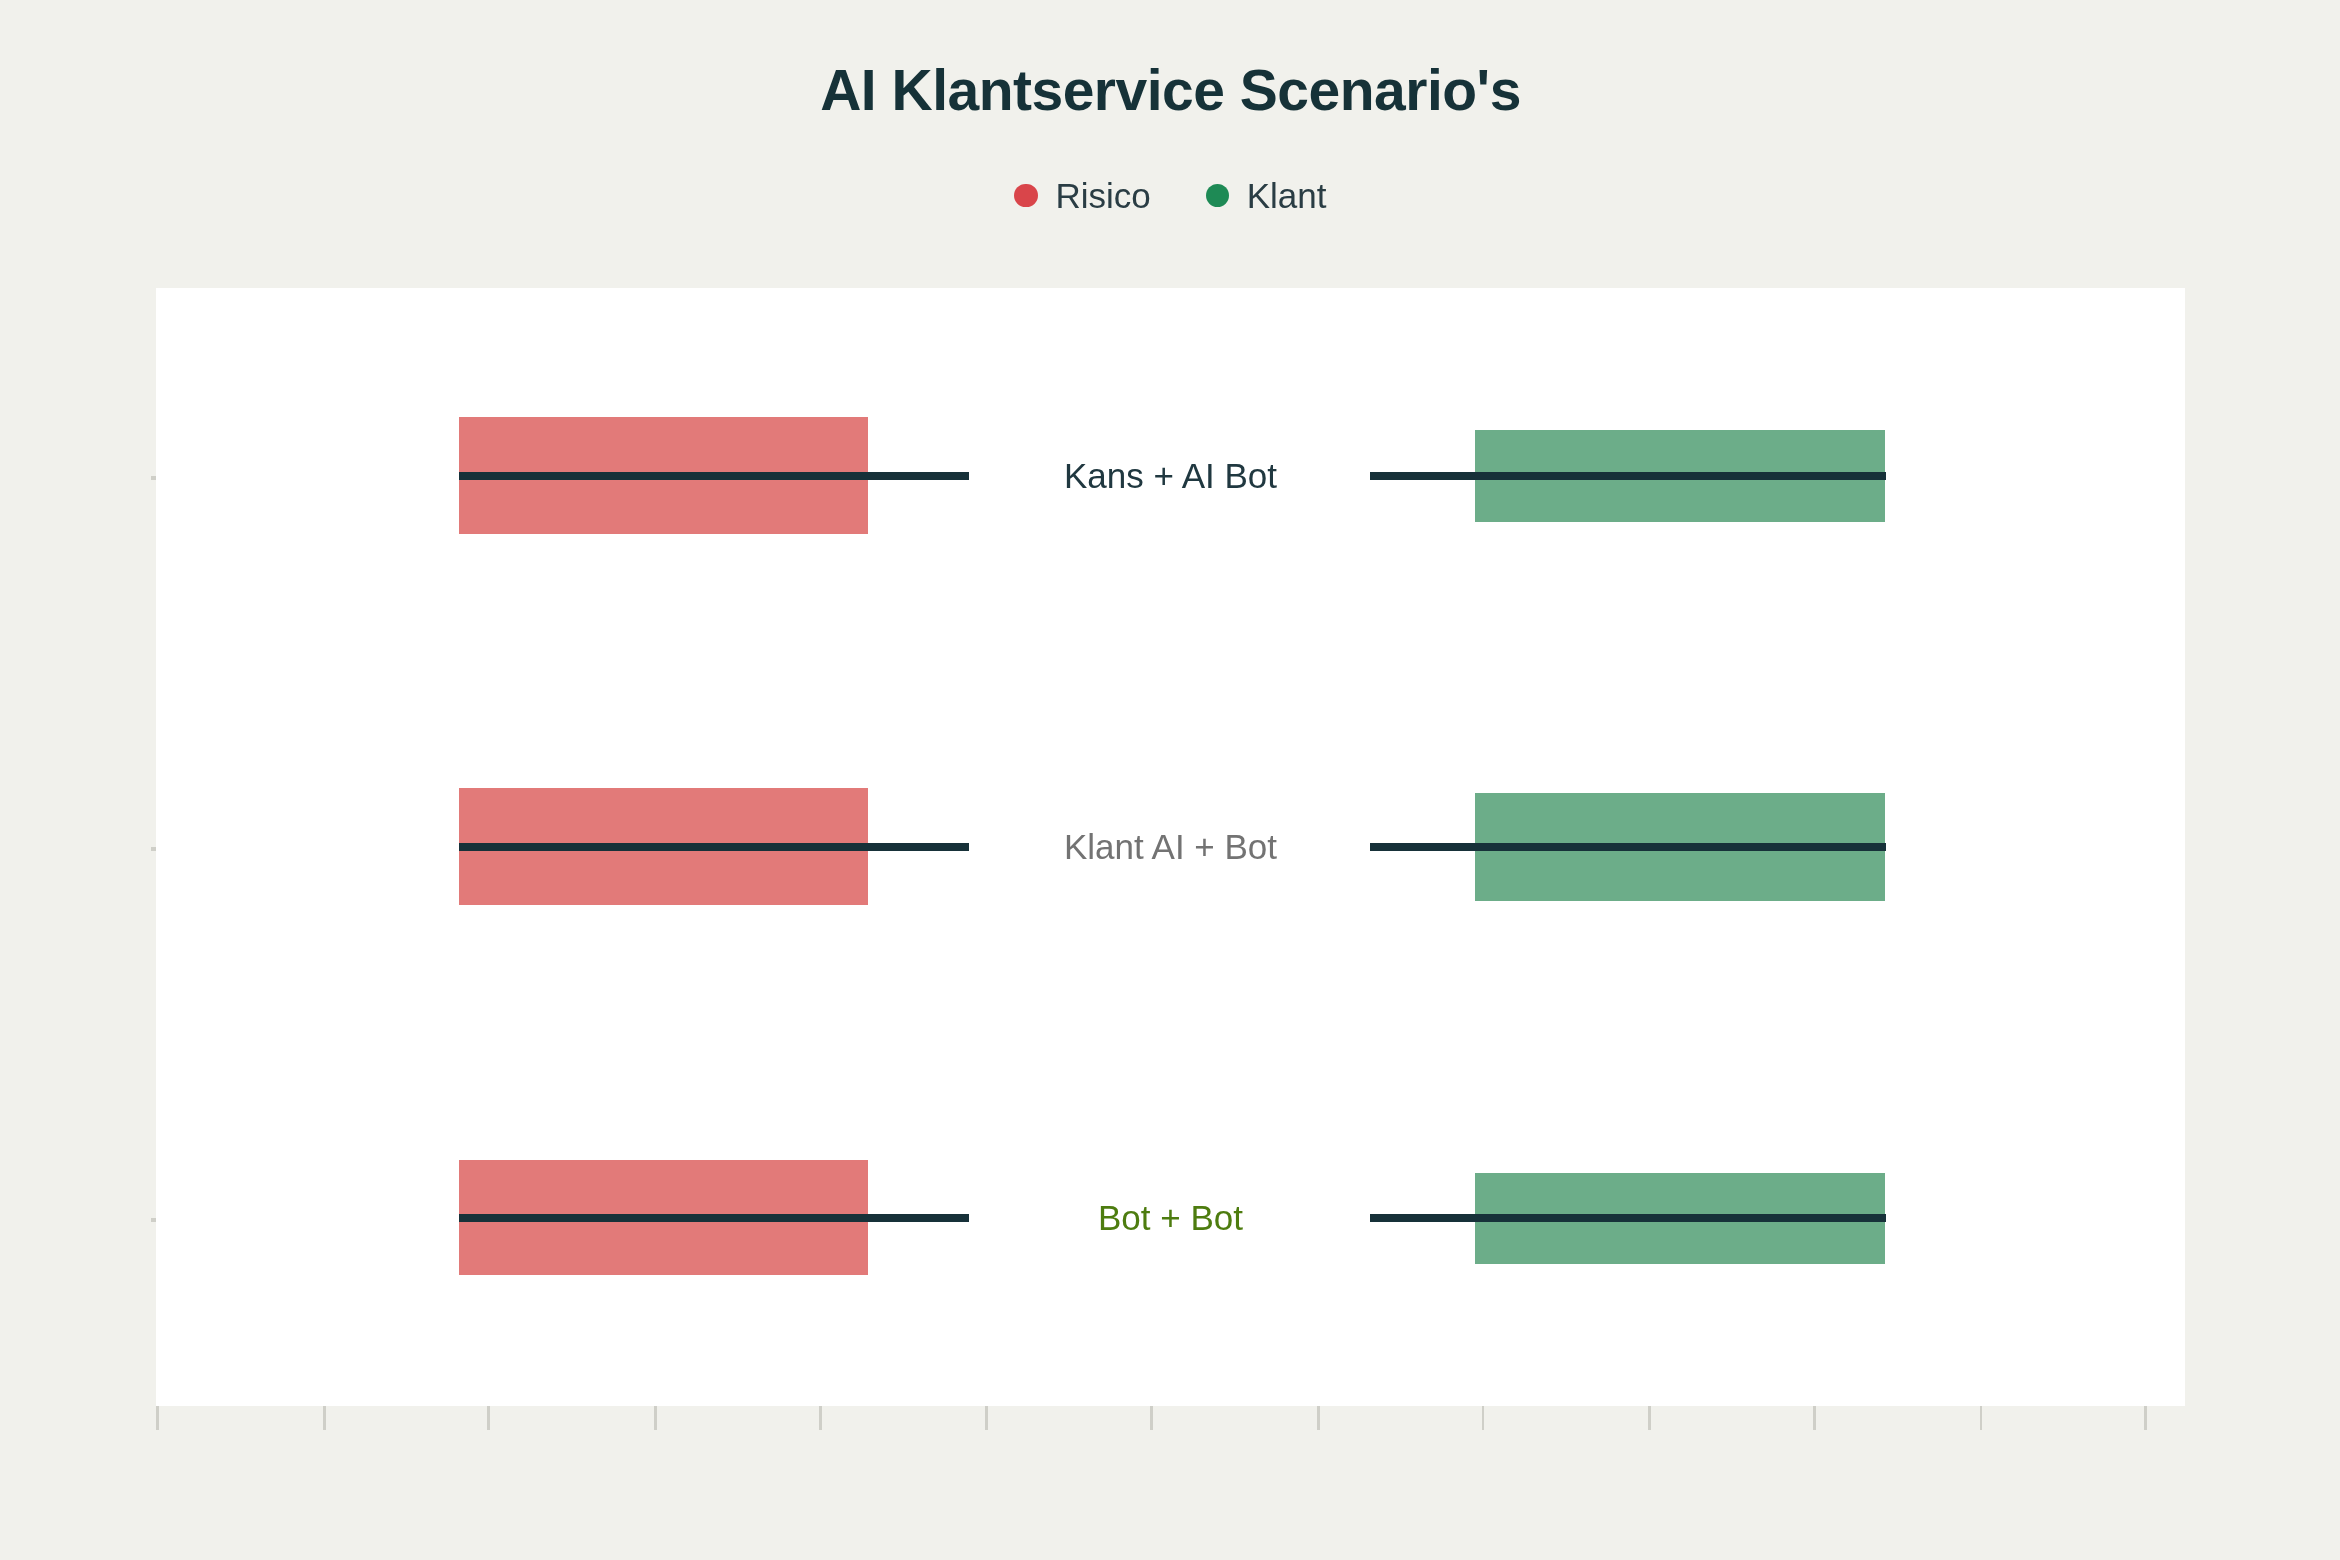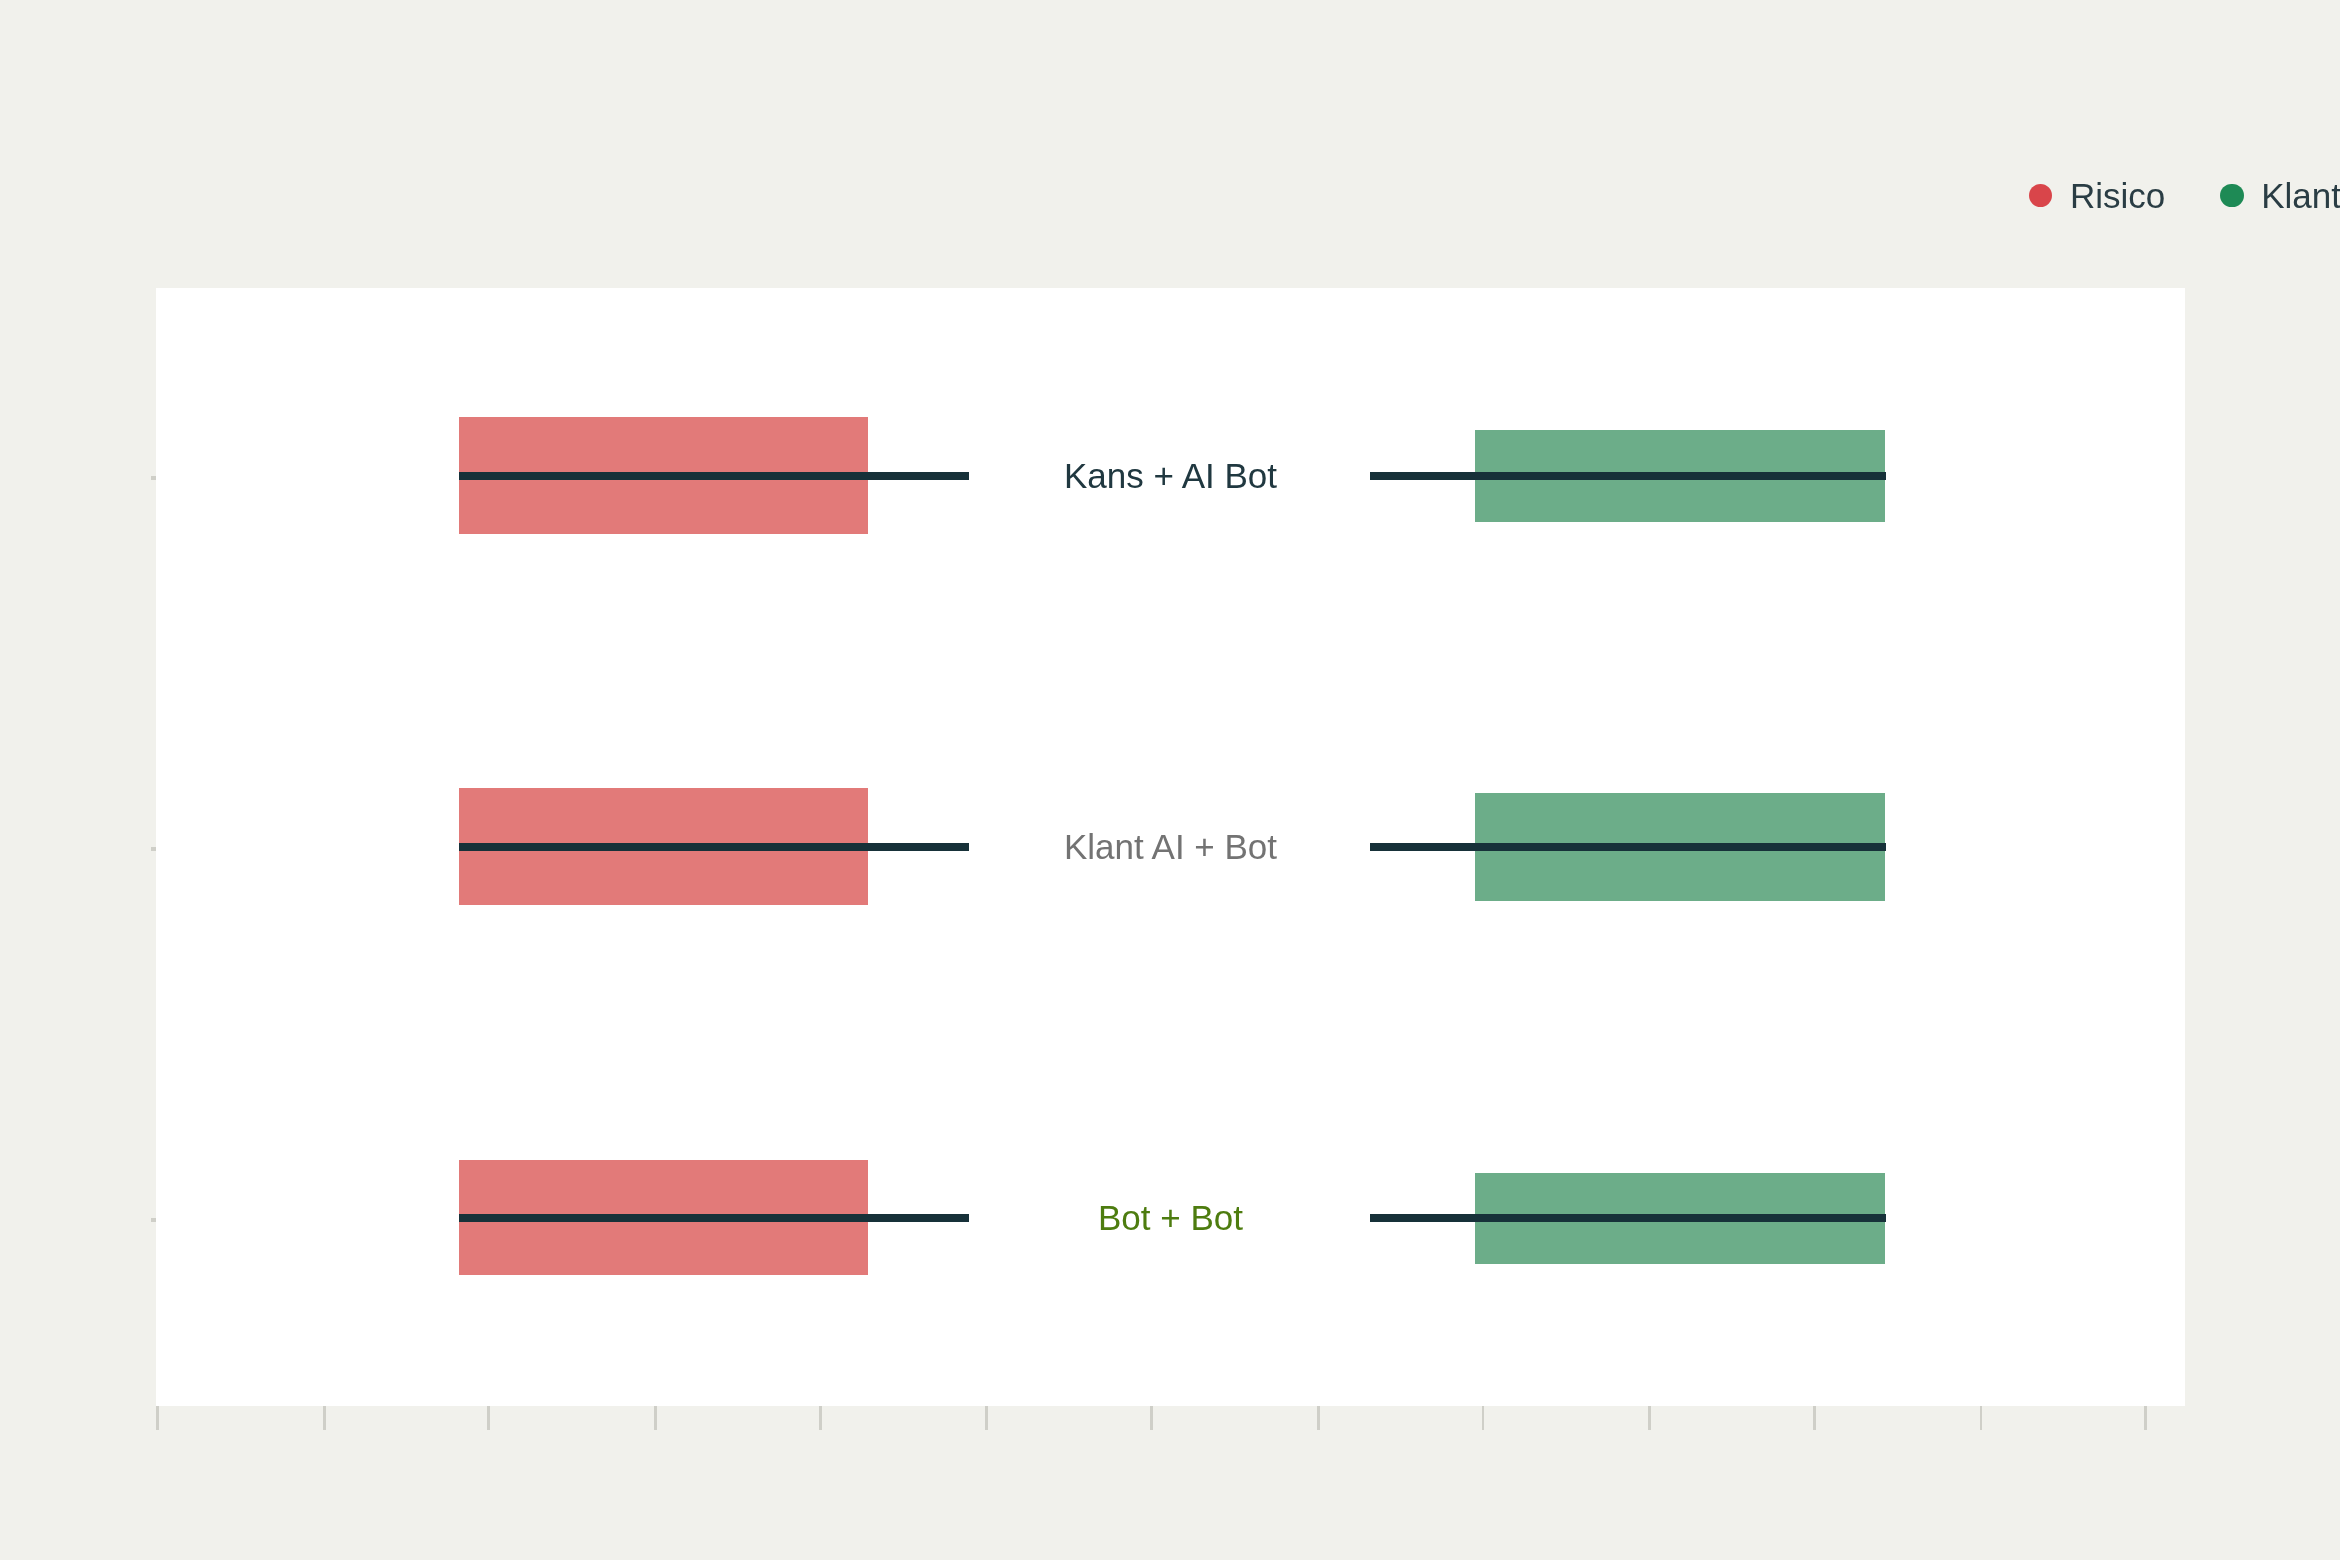--- a/index.html
+++ b/index.html
@@ -64,6 +64,7 @@
 
 <div id="chart-root">
 
+  <div class="chart-title" style="color: rgb(22, 50, 56);">AI Klantservice Scenario's</div>
 
   <div class="legend">
     <div class="legend-item">

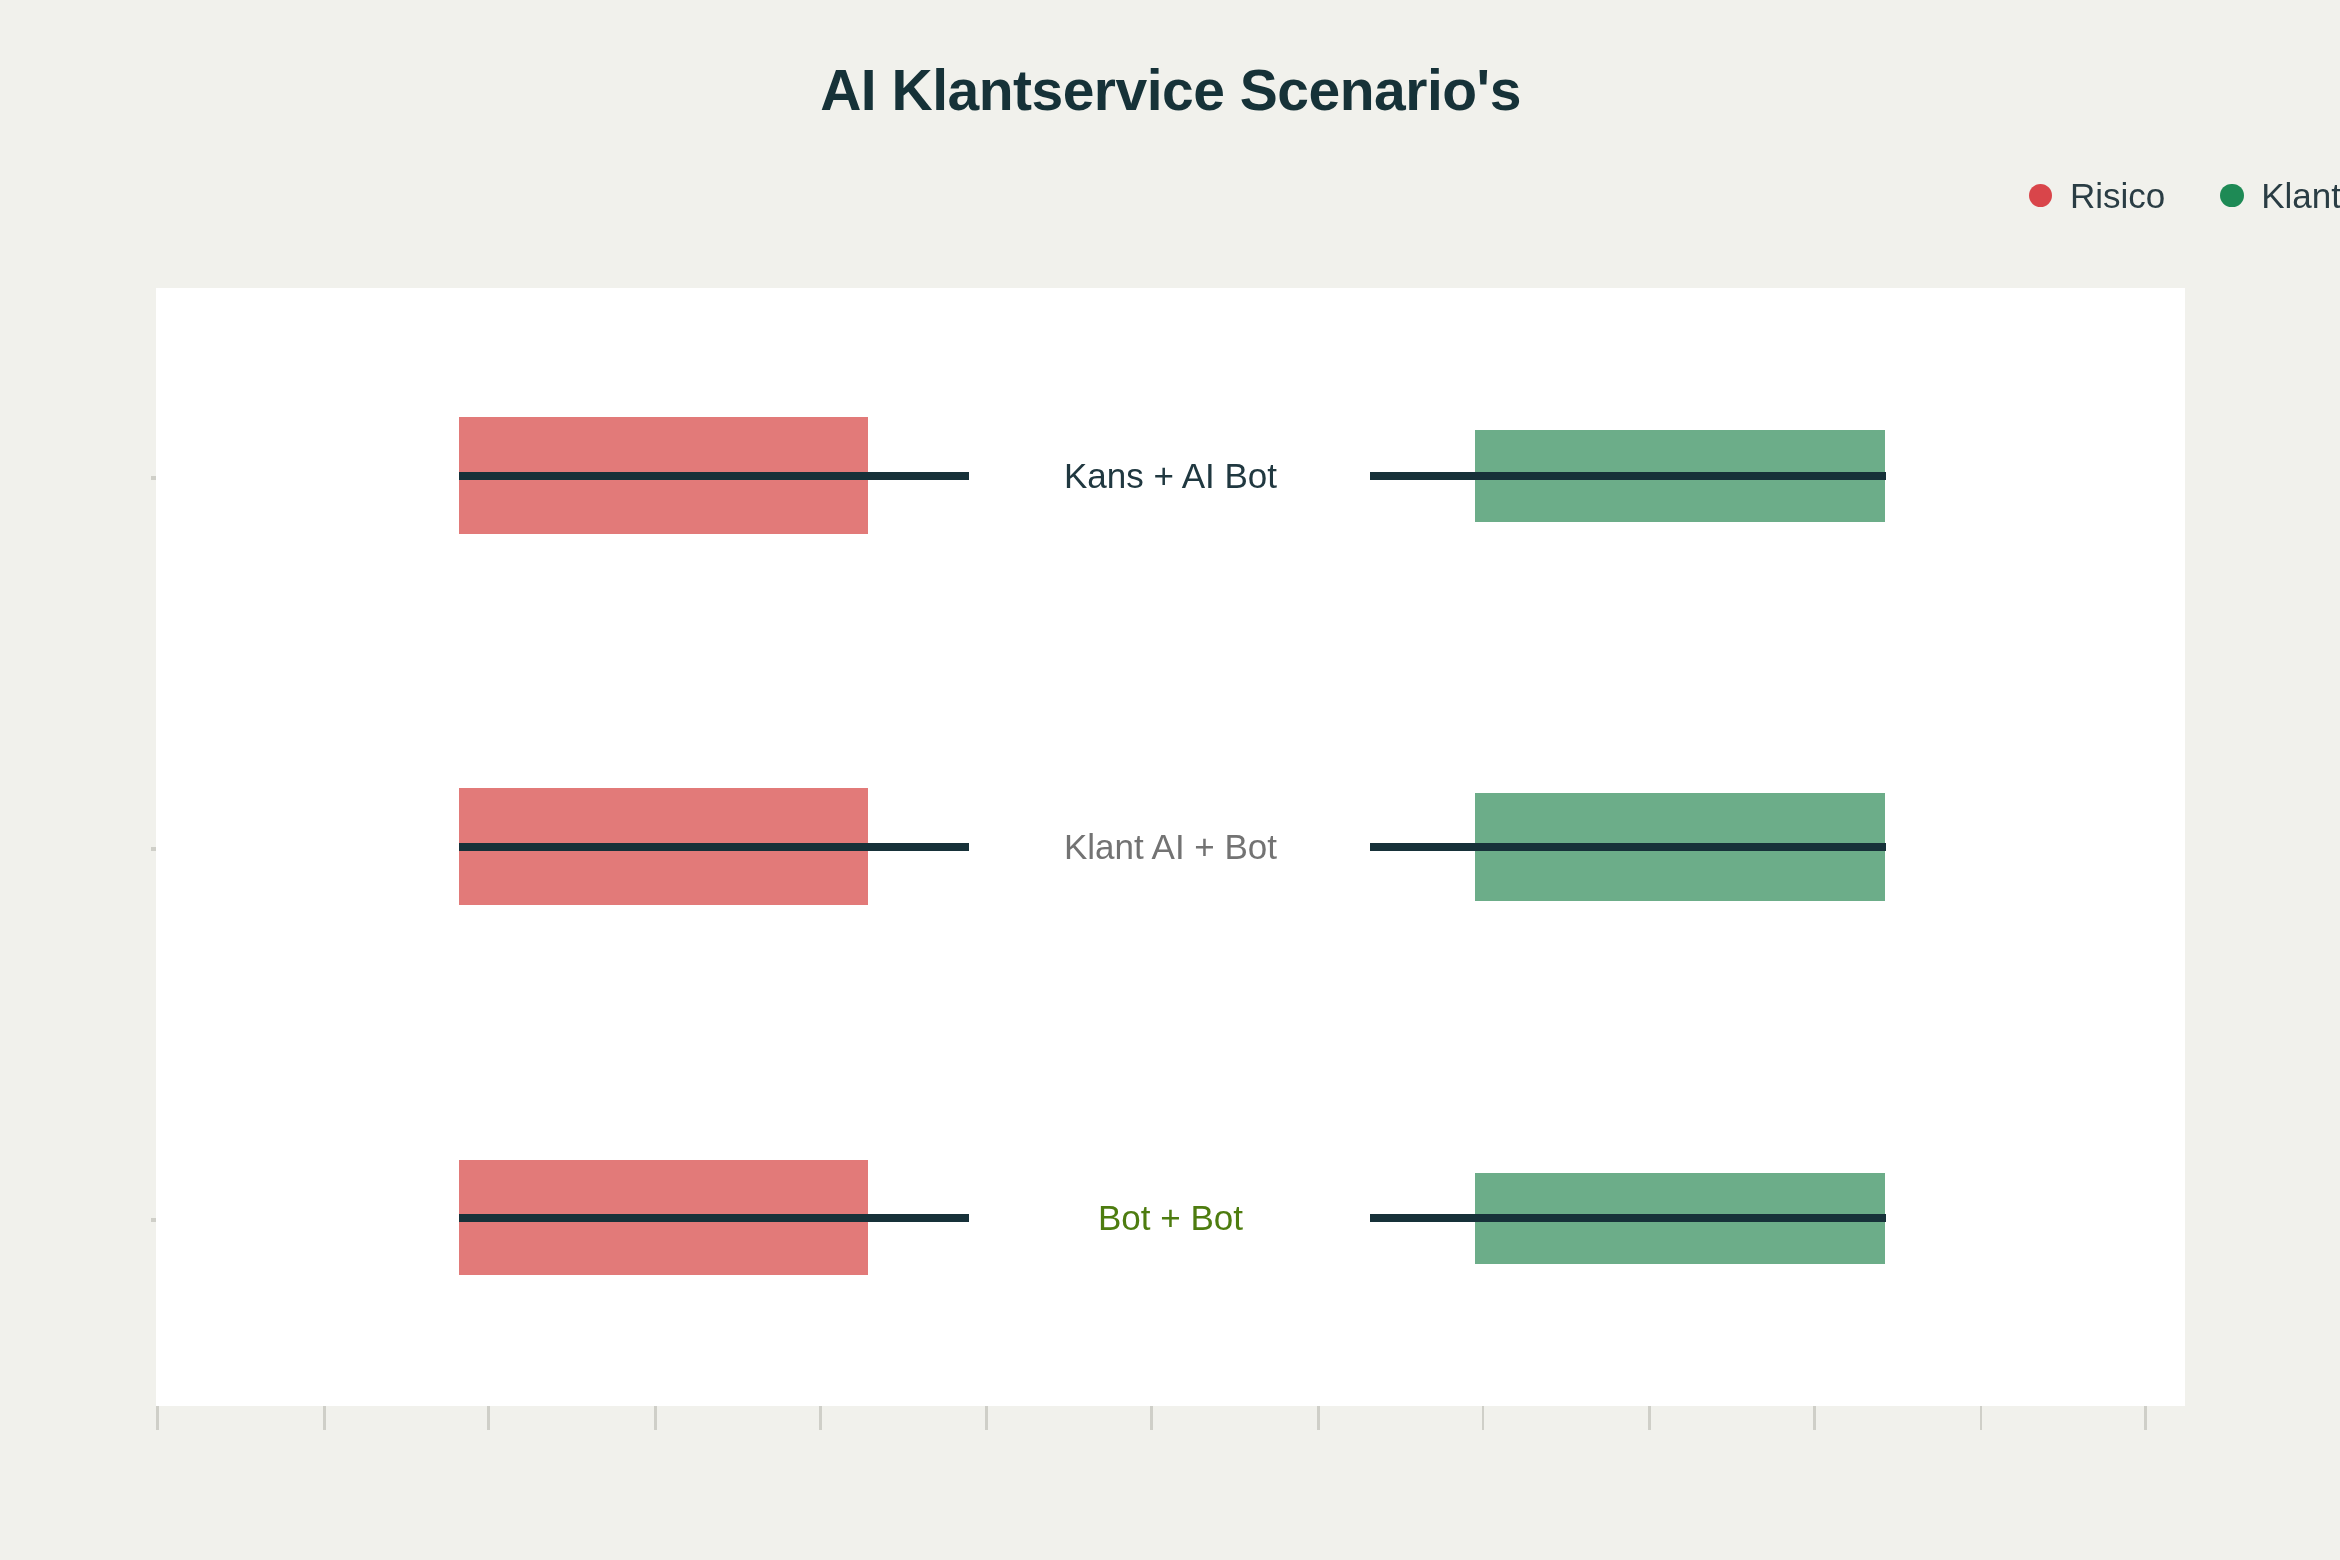--- a/index.html
+++ b/index.html
@@ -24,7 +24,7 @@
   
   .legend{
     position:absolute;top:178px;left:0;width:2341px;
-    display:flex;justify-content:flex-end;align-items:center;gap:55px;
+    display:flex;justify-content:center;align-items:center;gap:55px;
   }
   .legend-item{display:flex;align-items:center;gap:17.6px;}
   .legend-dot{width:23.4px;height:23.4px;border-radius:50%;display:block;}

